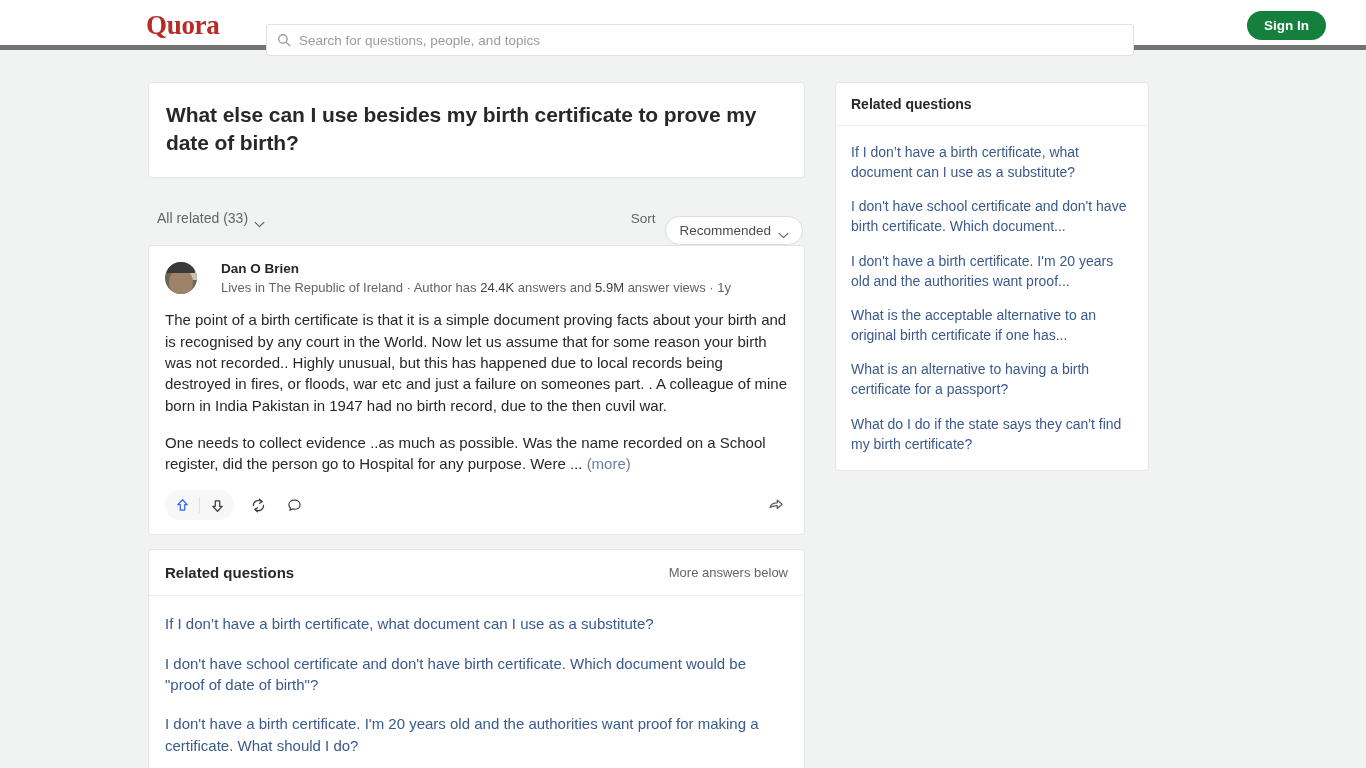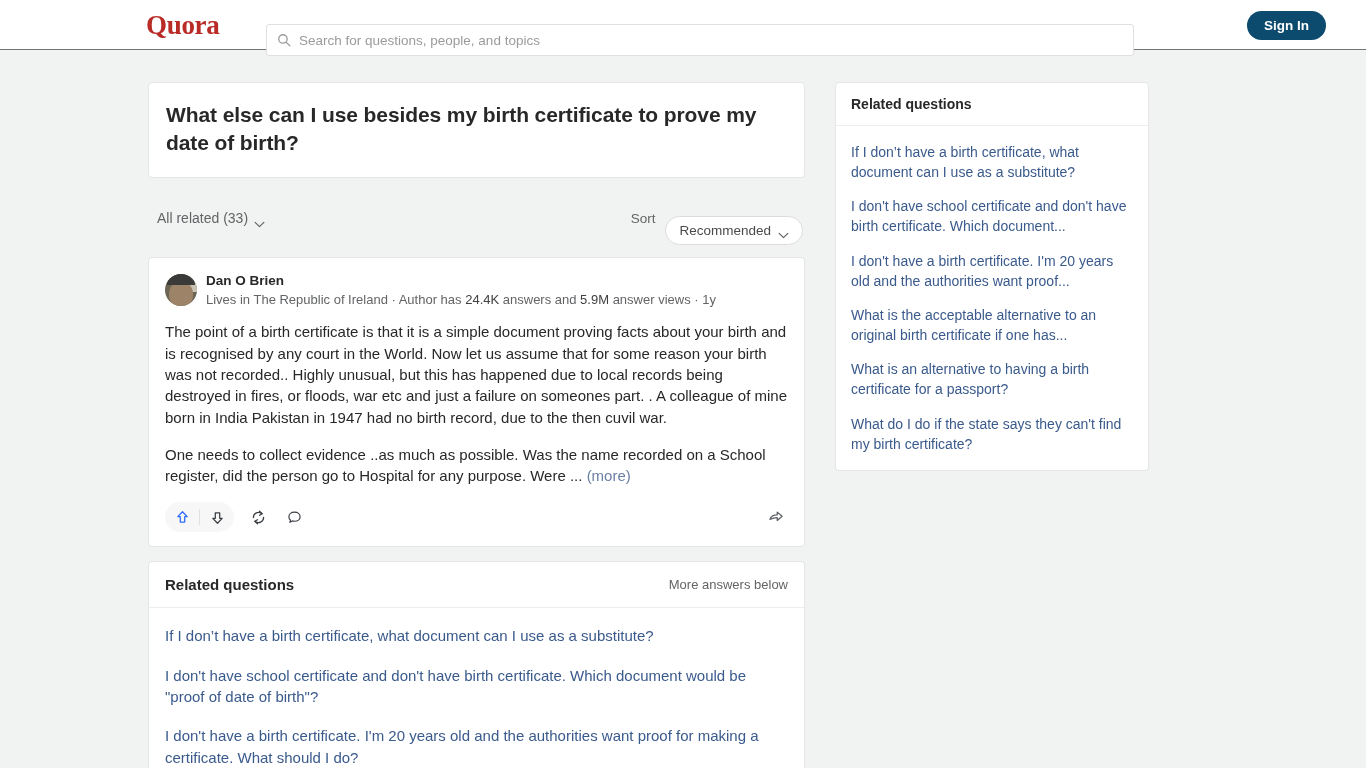--- a/index.html
+++ b/index.html
@@ -15,7 +15,7 @@
     position: relative;
     height: 50px;
     background: #ffffff;
-    border-bottom: 1px solid #737373;
+    border-bottom: 5px solid #737373;
     display: flex;
     align-items: center;
   }

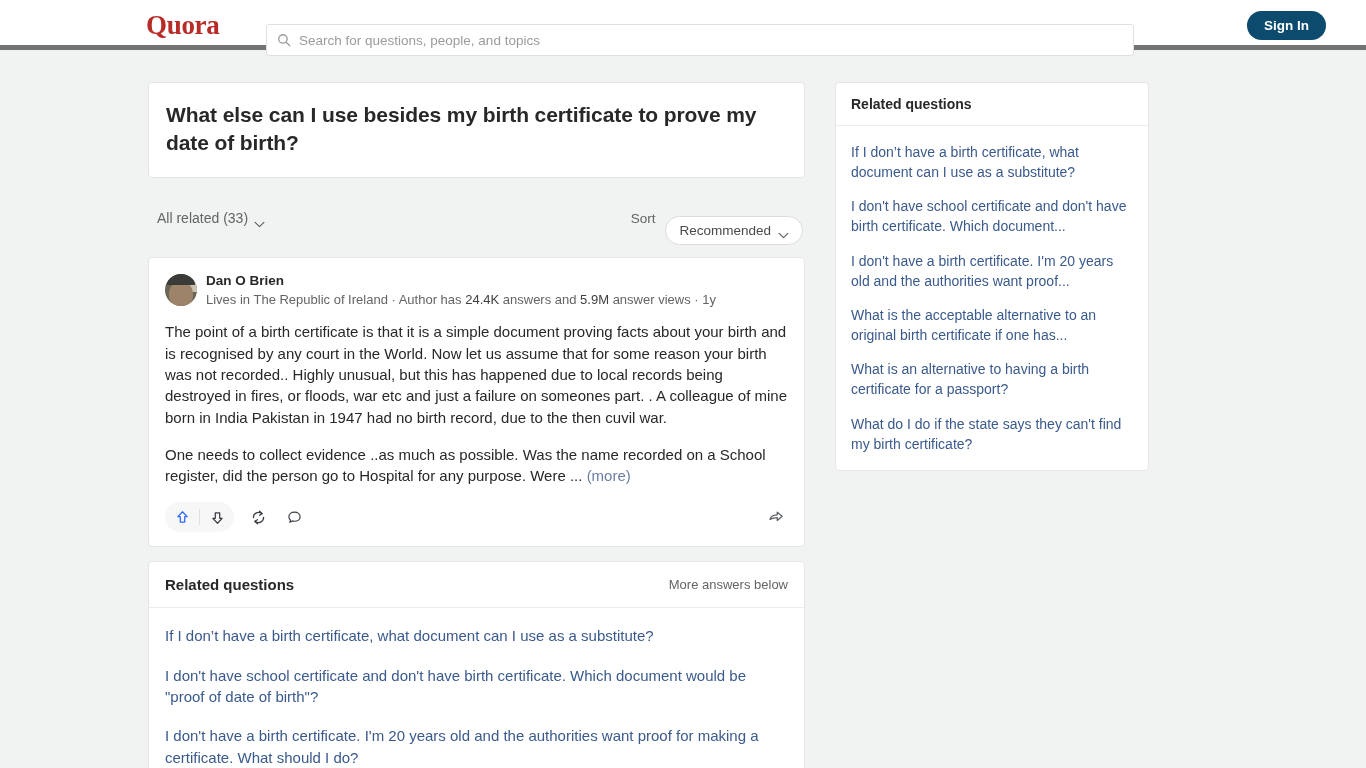--- a/index.html
+++ b/index.html
@@ -58,7 +58,7 @@
     top: 11px;
     height: 29px;
     padding: 0 17px;
-    background: #0c4a6e;
+    background: #15803d;
     color: #fff;
     border: none;
     border-radius: 15px;

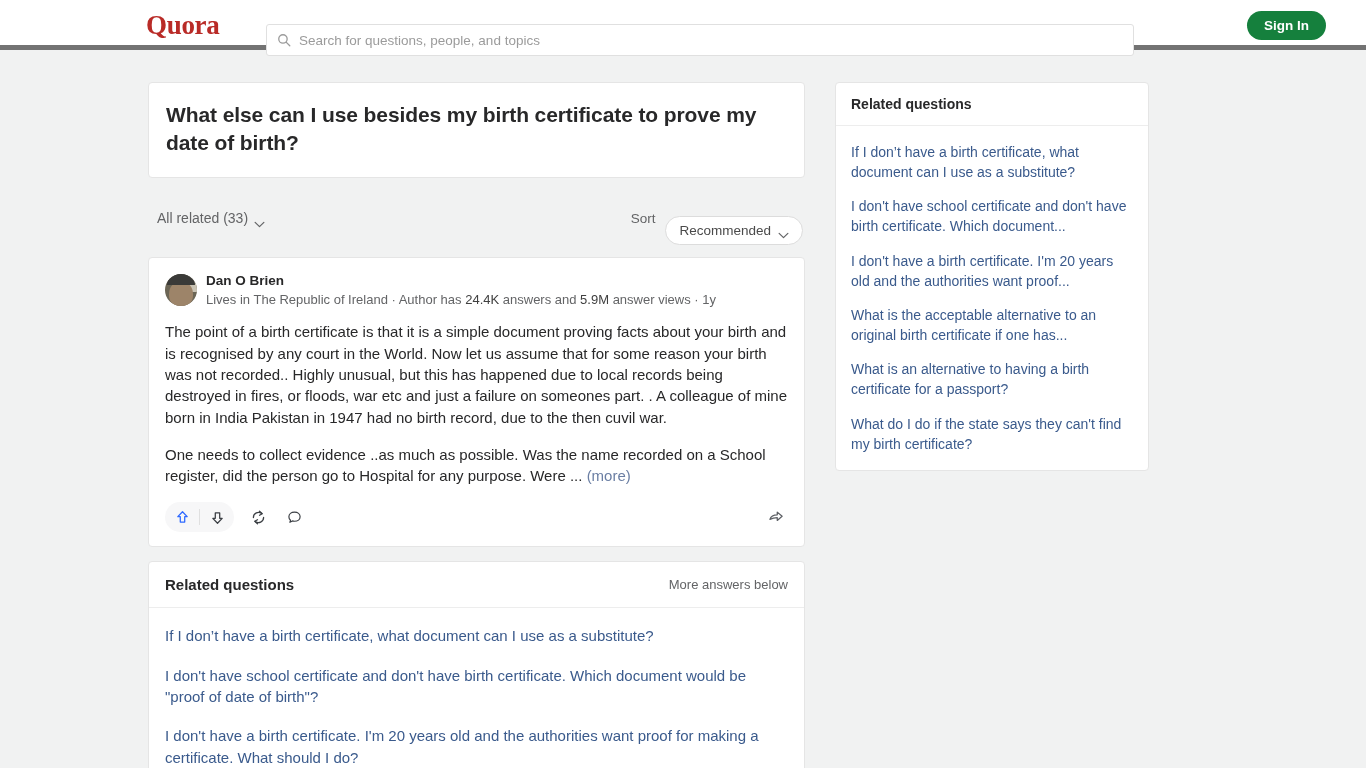--- a/index.html
+++ b/index.html
@@ -108,7 +108,7 @@
     display: flex;
     align-items: center;
     justify-content: space-between;
-    padding: 14px 2px 12px 9px;
+    padding: 14px 2px 0 9px;
   }
   .allrelated {
     display: flex;

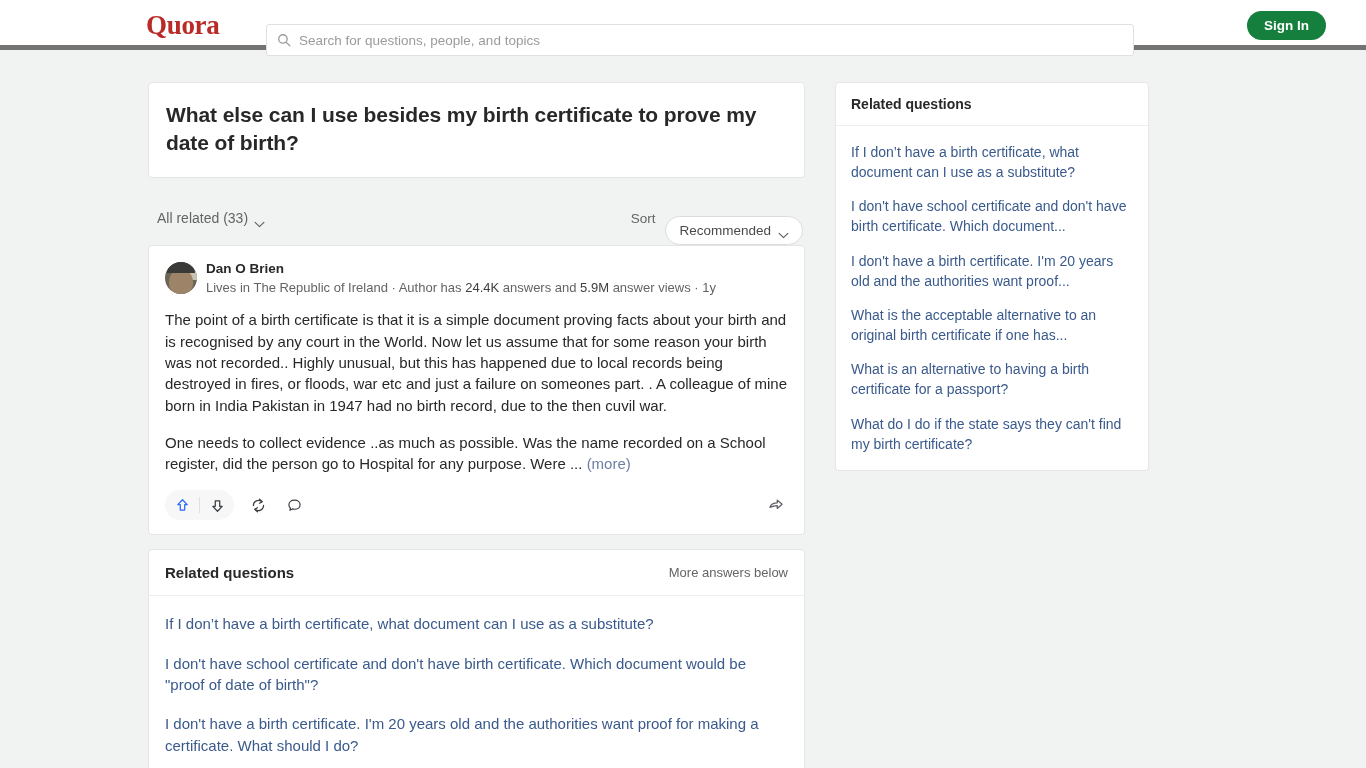--- a/index.html
+++ b/index.html
@@ -137,7 +137,7 @@
 
   
   .answer-card { padding: 14px 16px 8px 16px; }
-  .author-row { display: flex; align-items: flex-start; gap: 9px; }
+  .author-row { display: flex; align-items: flex-start; gap: 24px; }
   .avatar {
     width: 32px; height: 32px; flex: 0 0 32px;
     border-radius: 50%;

